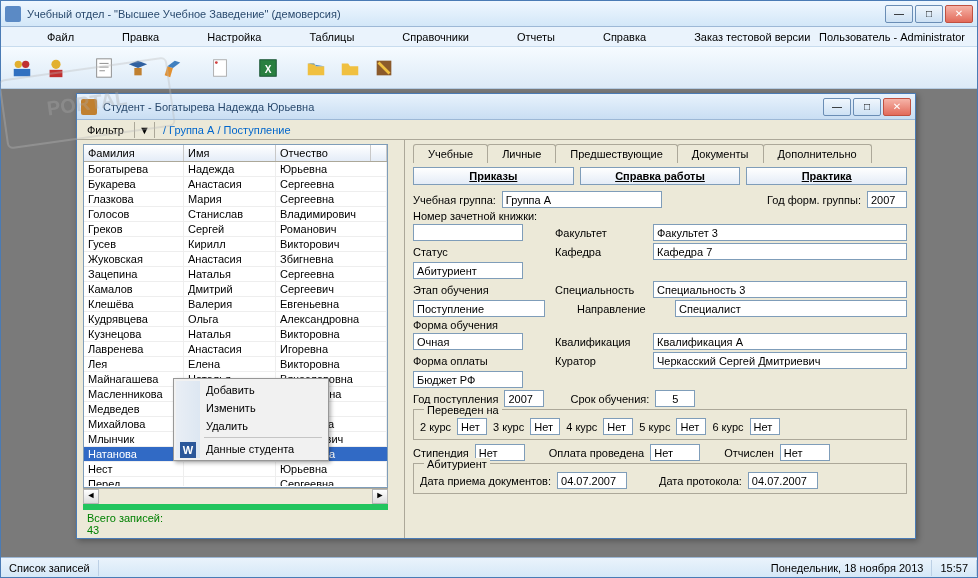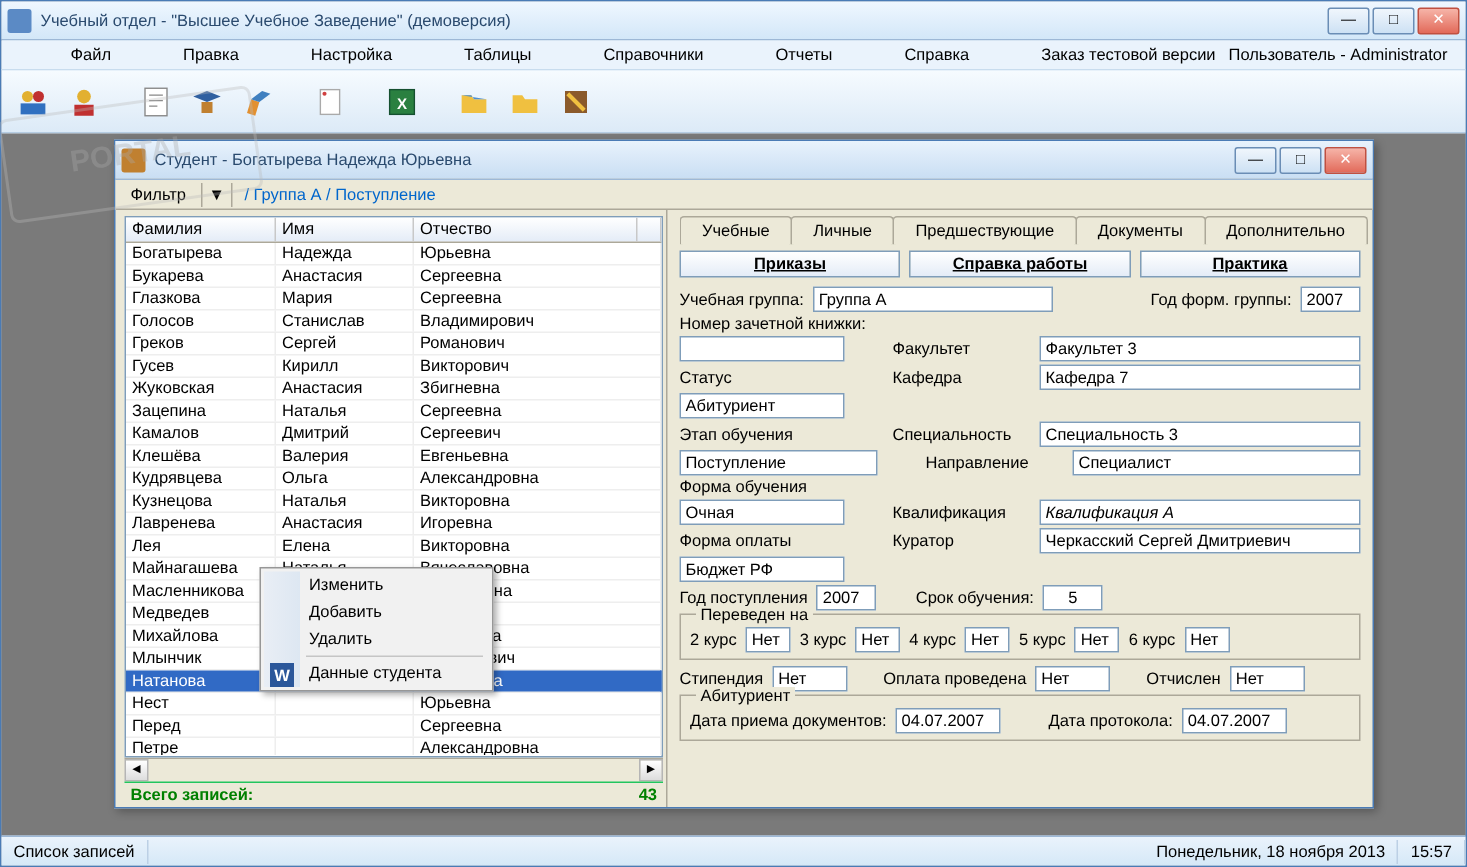--- a/index.html
+++ b/index.html
@@ -33,7 +33,7 @@
 .breadcrumb { padding: 2px 8px; color: #0066cc; }
 
 .content { display: flex; height: calc(100% - 46px); }
-.left-pane { width: 368px; border-right: 1px solid #aca899; display: flex; flex-direction: column; padding: 4px 2px 0 6px; }
+.left-pane { width: 328px; border-right: 1px solid #aca899; display: flex; flex-direction: column; padding: 4px 16px 0 6px; }
 .grid { border: 1px solid #7f9db9; background: #fff; flex: 1; overflow: hidden; position: relative; }
 .grid-head { display: flex; background: linear-gradient(#fff,#e4ecf7); border-bottom: 1px solid #aca899; }
 .grid-head div { border-right: 1px solid #c8c8c8; padding: 2px 4px; font-size: 11px; }

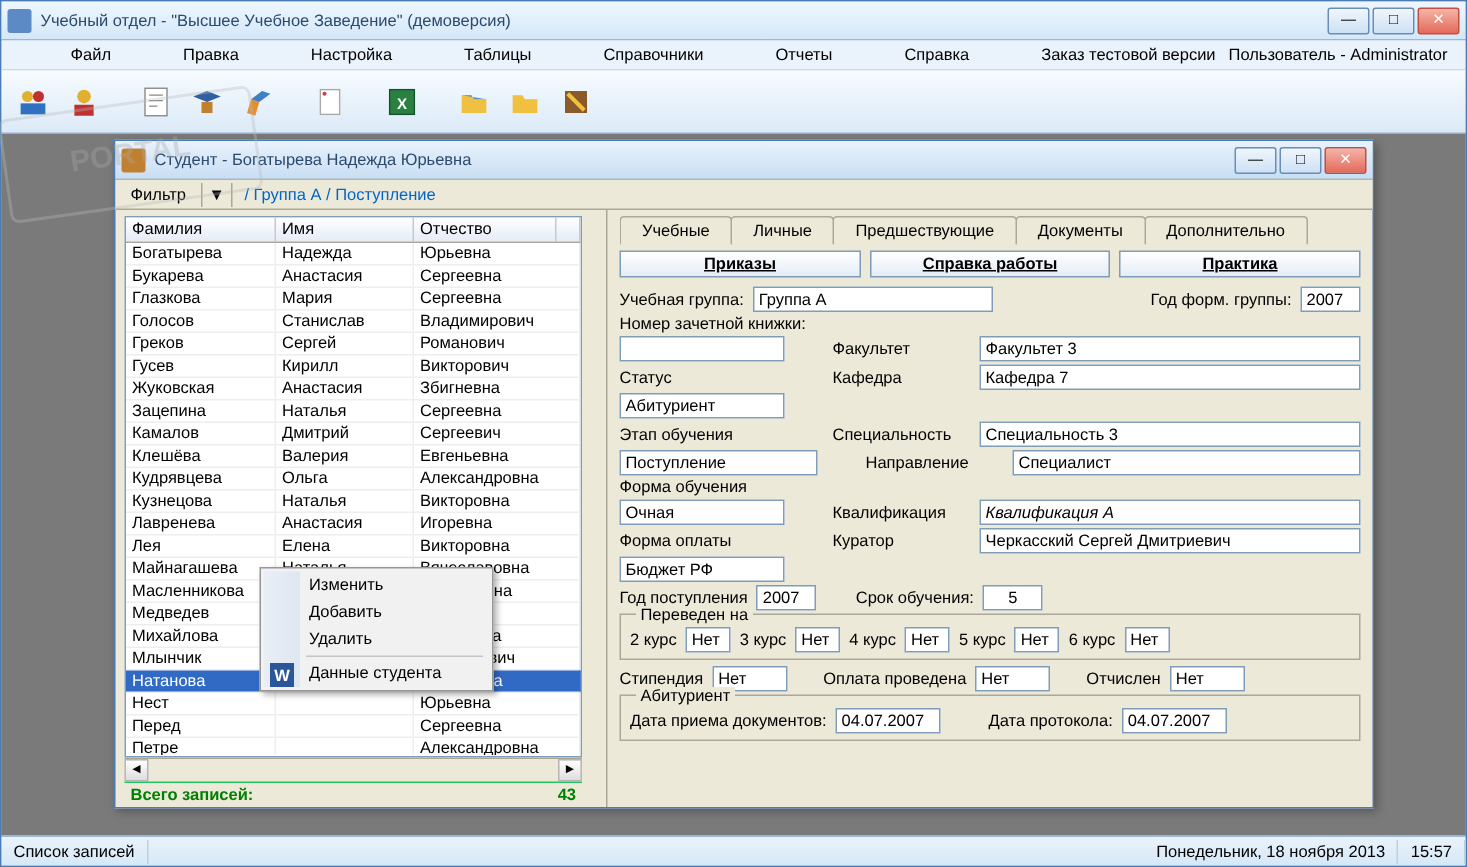--- a/index.html
+++ b/index.html
@@ -386,7 +386,7 @@
                 <input class="finput" style="width: 110px;" value="Очная">
               <span style="width:20px"></span>
               <span class="flabel" style="width:92px">Квалификация</span>
-              <input class="finput" style="flex: 1 1 0%; font-style: italic;" value="Квалификация А">
+              <input class="finput" style="flex: 1 1 0%;" value="Квалификация А">
             </div>
             <div class="frow">
                 <span class="flabel" style="width:110px">Форма оплаты</span>

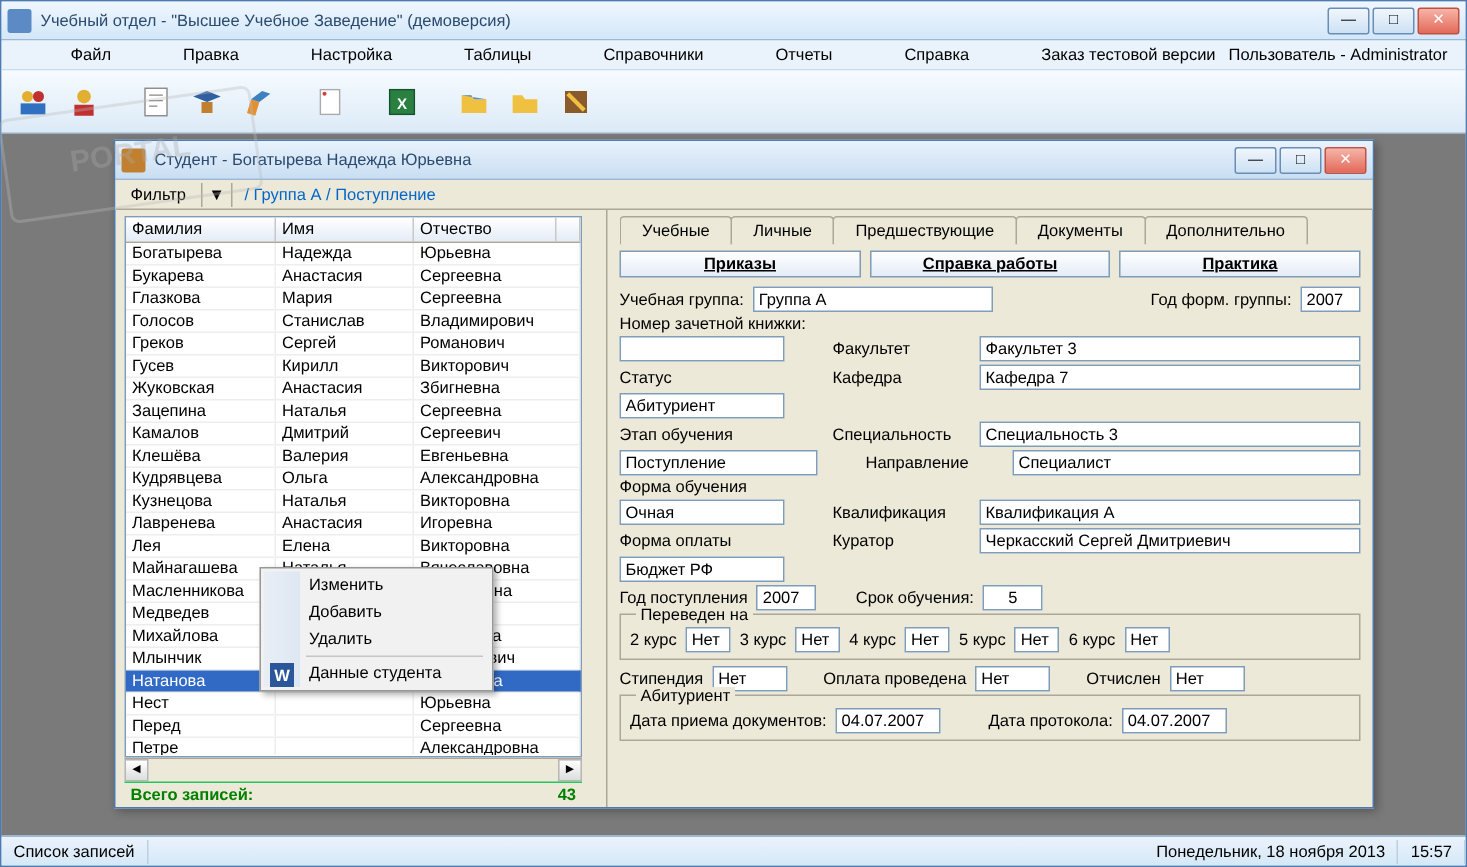--- a/index.html
+++ b/index.html
@@ -446,8 +446,8 @@
 
       <div class="context-menu">
         <div class="cm-strip"></div>
+        <div class="cm-item"><span>Добавить</span></div>
         <div class="cm-item"><span>Изменить</span></div>
-        <div class="cm-item"><span>Добавить</span></div>
         <div class="cm-item"><span>Удалить</span></div>
         <div class="cm-sep"></div>
         <div class="cm-item">

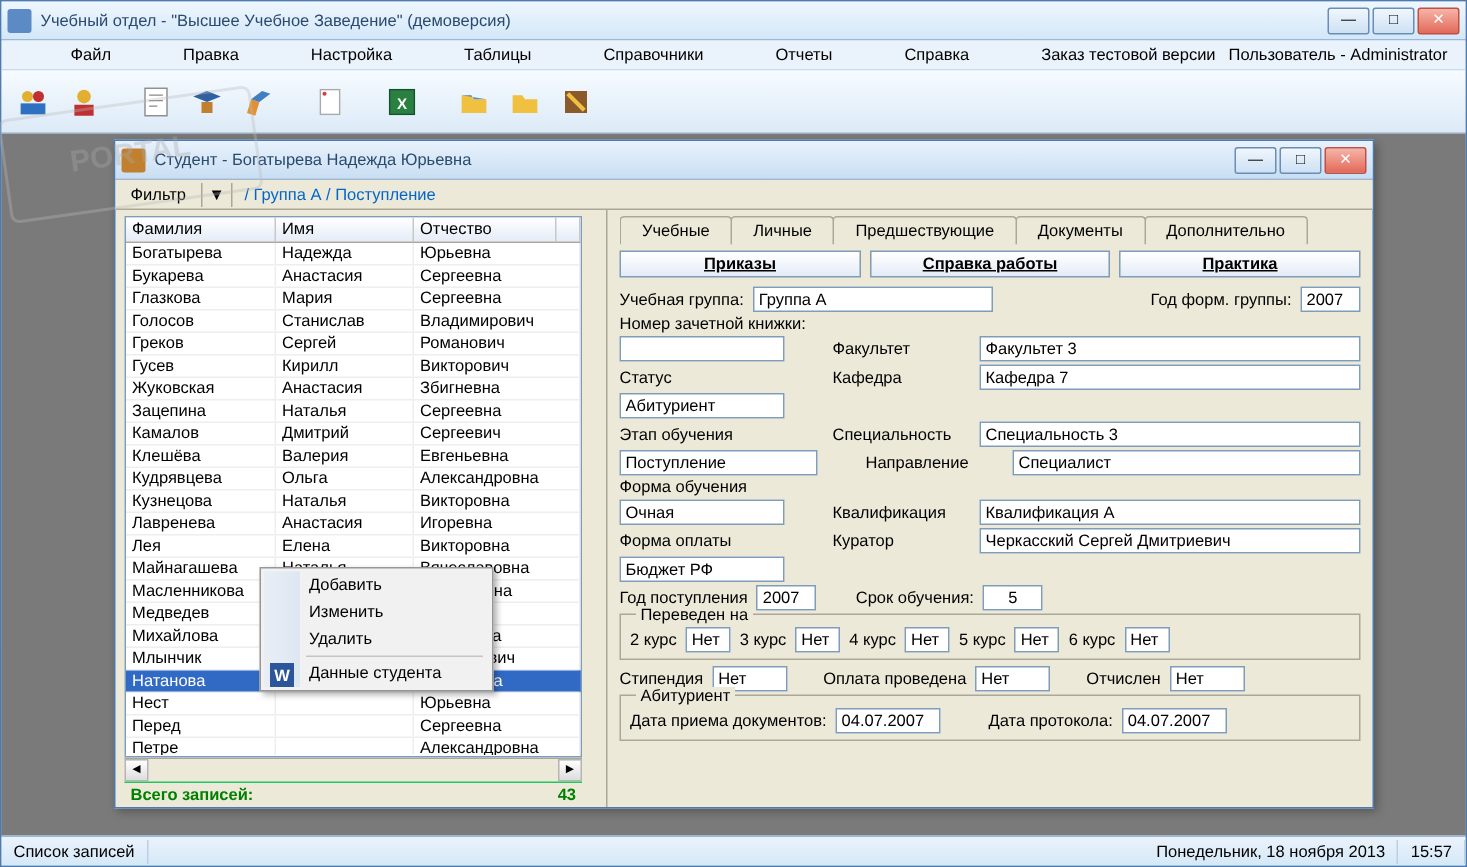--- a/index.html
+++ b/index.html
@@ -43,7 +43,7 @@
 .grid-row div { padding: 1px 4px; border-right: 1px solid #eee; white-space: nowrap; overflow: hidden; }
 .grid-row.selected { background: #316ac5; color: #fff; }
 .grid-row.selected div { border-right-color: #316ac5; }
-.grid-foot { padding: 2px 4px; background: #ece9d8; border-top: 1px solid #22c55e; color: #008000; font-weight: bold; display: flex; }
+.grid-foot { padding: 2px 4px; background: #ece9d8; border-top: 6px solid #22c55e; color: #008000; font-weight: normal; display: flex; flex-direction: column; }
 .hscroll { height: 16px; background: #ece9d8; border-top: 1px solid #aca899; display: flex; }
 .hscroll .arrow { width: 16px; height: 15px; border: 1px solid #b5b5b5; background: linear-gradient(#fff,#ddd); text-align: center; font-size: 9px; }
 

